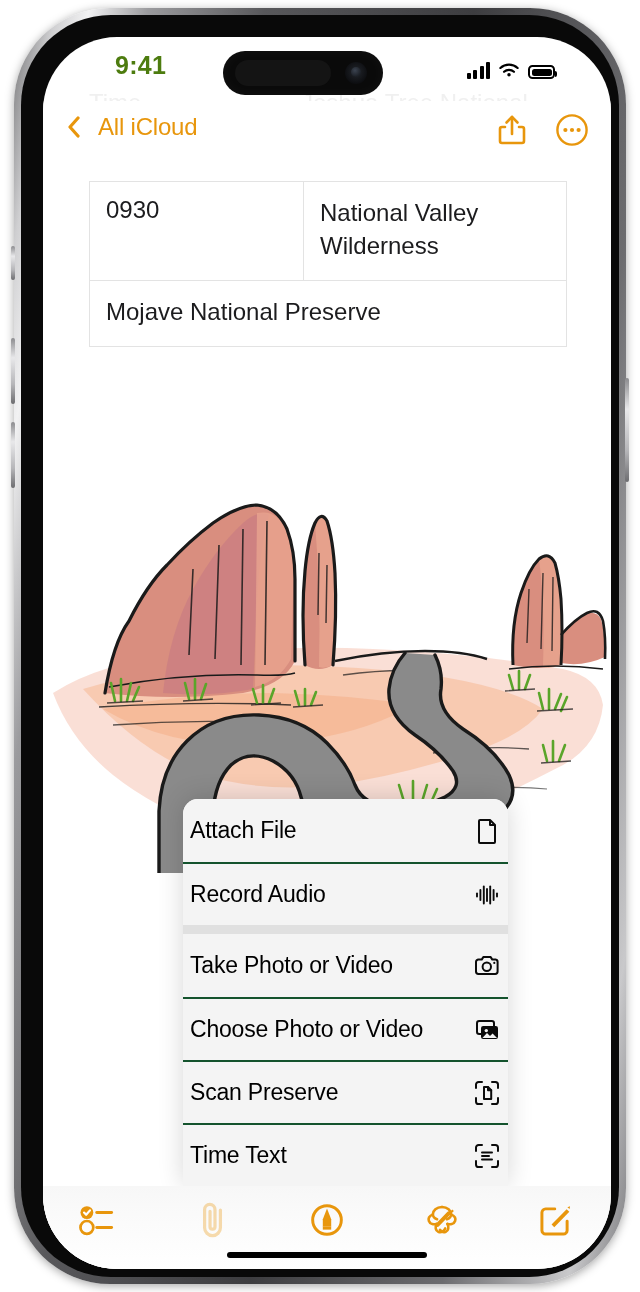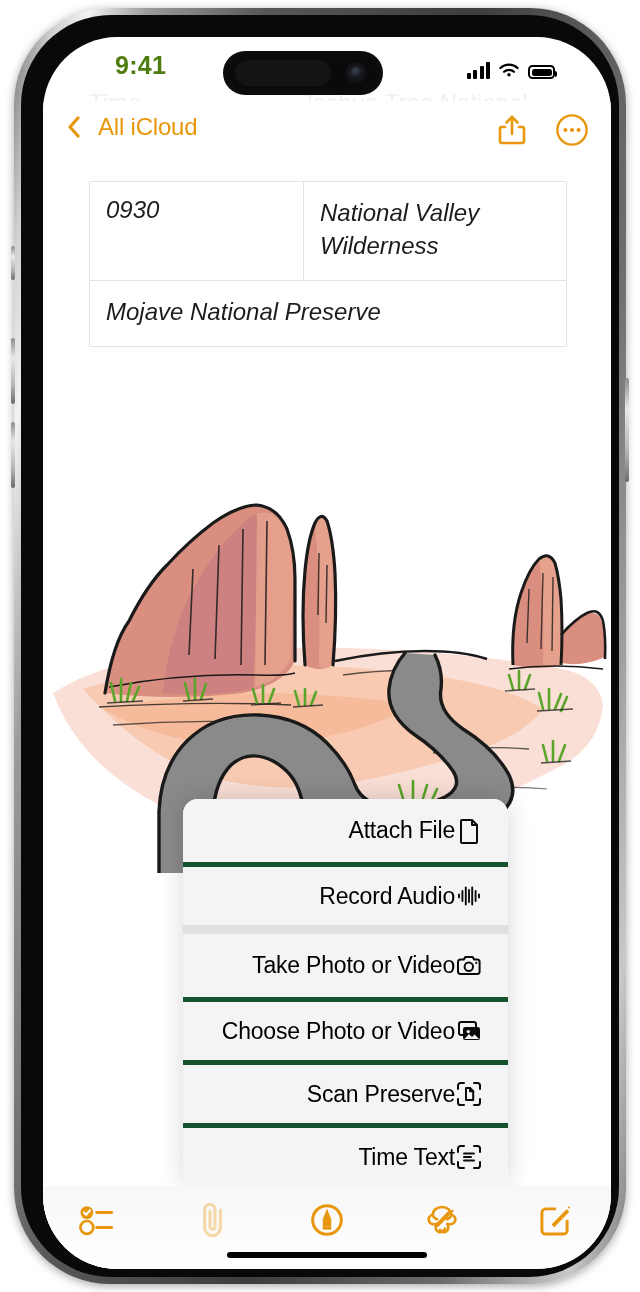--- a/index.html
+++ b/index.html
@@ -55,7 +55,7 @@
   #faded .c2{left:258px;}
 
   
-  #noteBody{position:absolute;left:0;top:126px;width:464px;bottom:0;z-index:10;background:#fff;font-style:italic;}
+  #noteBody{position:absolute;left:0;top:126px;width:464px;bottom:0;z-index:10;background:#fff;}
 
   
   #table{position:absolute;left:46px;top:18px;width:476px;border:1px solid #e3e3e3;border-bottom:none;

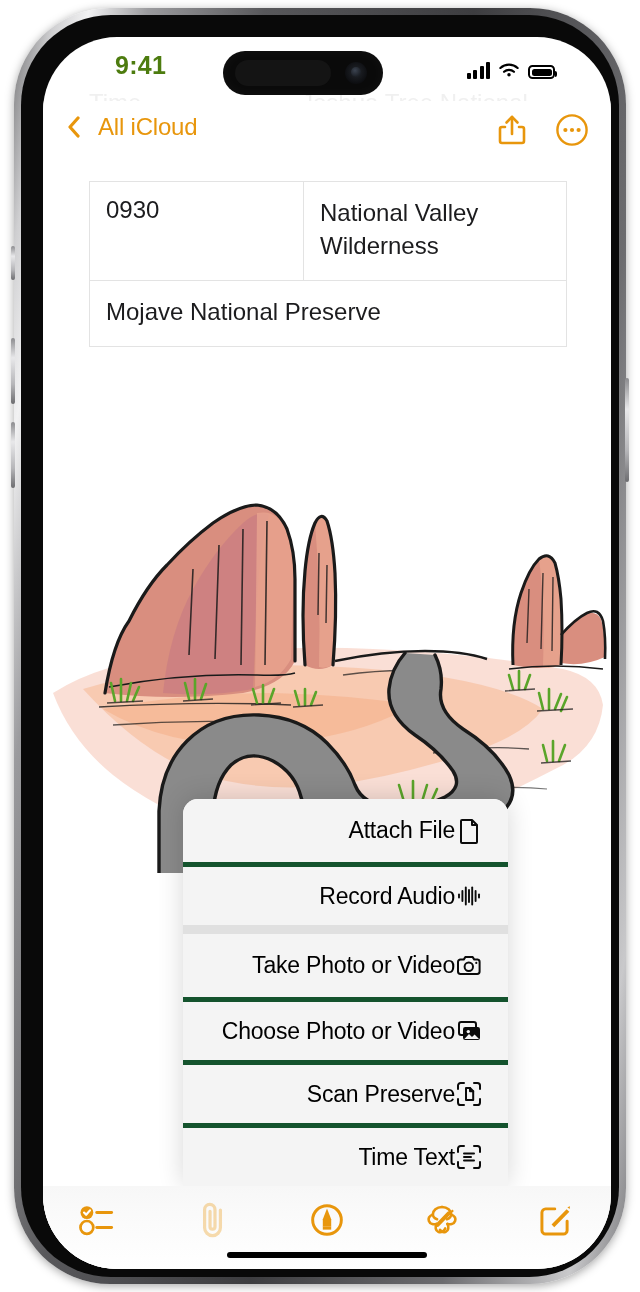--- a/index.html
+++ b/index.html
@@ -73,8 +73,8 @@
   #attachMenu{position:absolute;left:140px;bottom:83px;width:325px;z-index:40;
     border-radius:15px 15px 0 0;overflow:hidden;background:#f4f4f4;
     box-shadow:0 -1px 26px rgba(0,0,0,.16);}
-  .mrow{display:flex;align-items:center;justify-content:flex-end;height:63px;
-    padding:0 25px;box-sizing:border-box;background:#f4f4f4;cursor:pointer;}
+  .mrow{display:flex;align-items:center;justify-content:space-between;height:63px;
+    padding:0 7px;box-sizing:border-box;background:#f4f4f4;cursor:pointer;}
   .mrow + .mrow{border-top:5px solid #14532d;}
   .mlbl{font-size:23px;color:#000;letter-spacing:-.2px;}
   .micon{width:28px;height:28px;flex:none;}

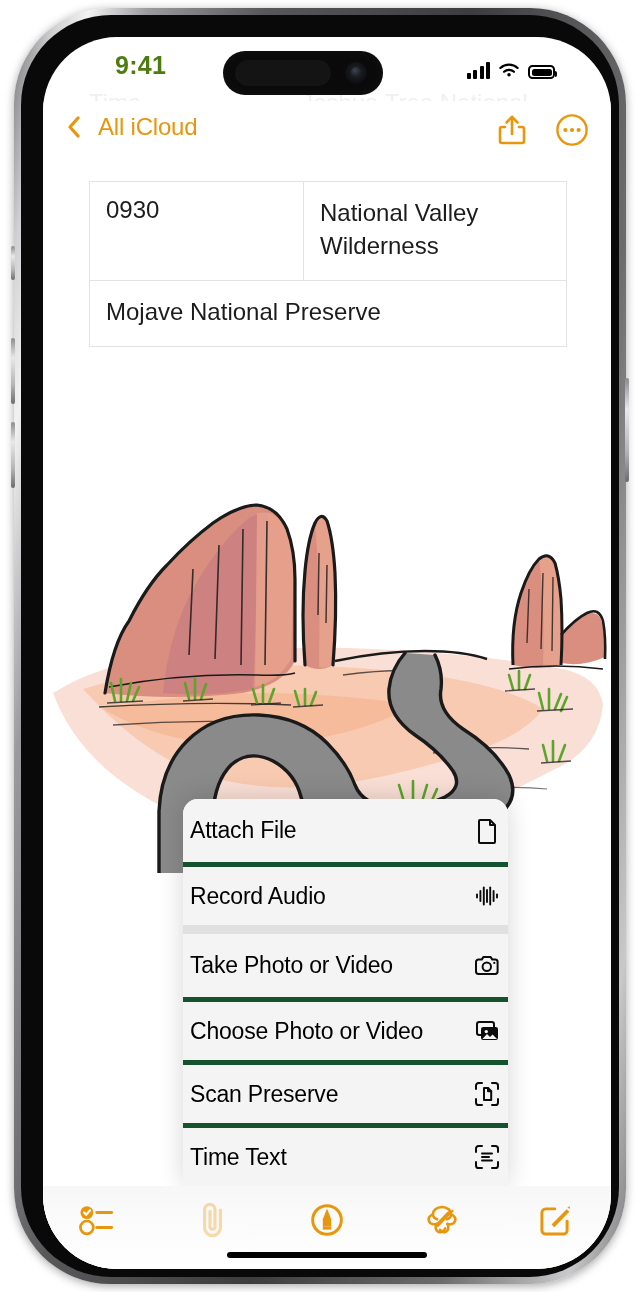--- a/index.html
+++ b/index.html
@@ -75,7 +75,7 @@
     box-shadow:0 -1px 26px rgba(0,0,0,.16);}
   .mrow{display:flex;align-items:center;justify-content:space-between;height:63px;
     padding:0 7px;box-sizing:border-box;background:#f4f4f4;cursor:pointer;}
-  .mrow + .mrow{border-top:5px solid #14532d;}
+  .mrow + .mrow{border-top:2px solid #14532d;}
   .mlbl{font-size:23px;color:#000;letter-spacing:-.2px;}
   .micon{width:28px;height:28px;flex:none;}
   .mgap{height:9px;background:#e0e0e0;}

